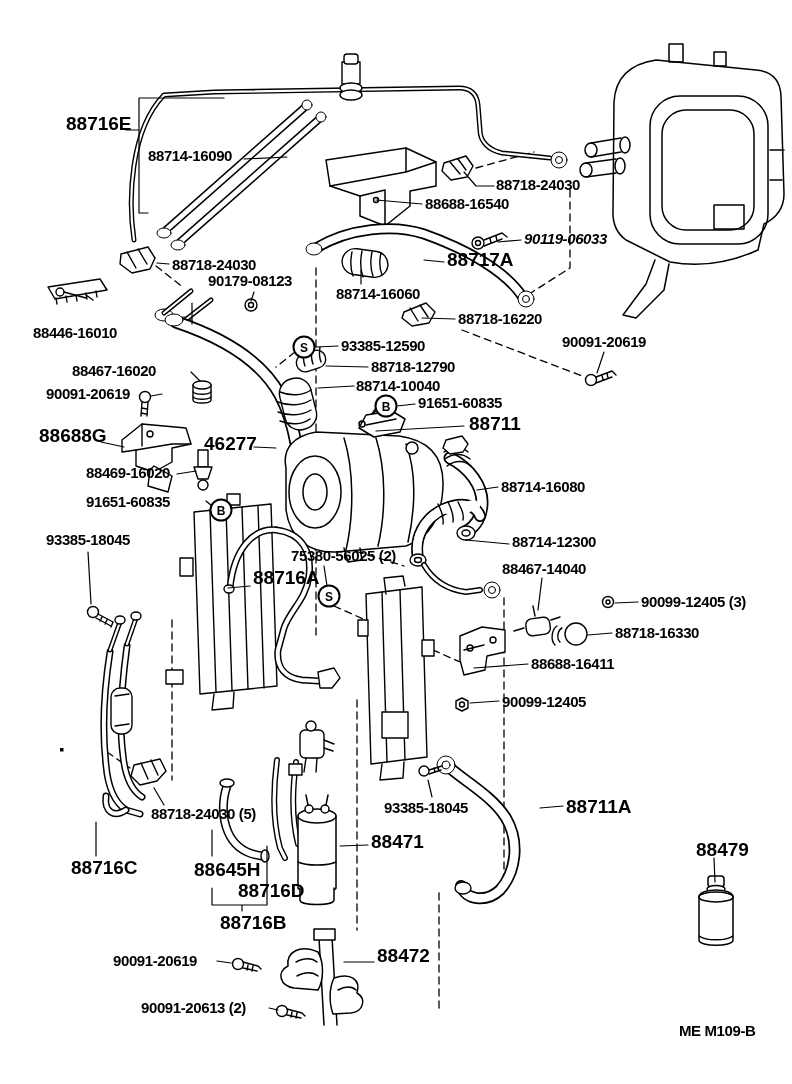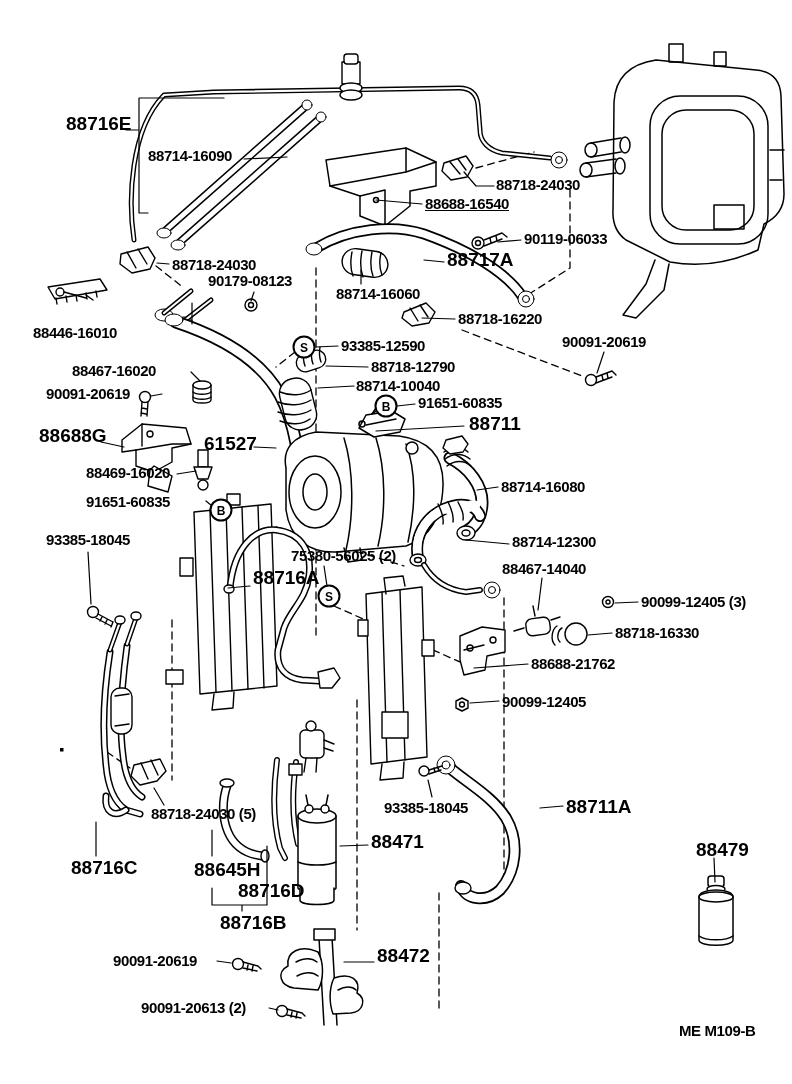--- a/index.html
+++ b/index.html
@@ -399,7 +399,7 @@
       <div class="lbl lg" style="left: 52px; top: 114px;">88716E</div>
       <div class="lbl sm" style="left: 134px; top: 148px;">88714-16090</div>
       <div class="lbl sm" style="left: 482px; top: 177px;">88718-24030</div>
-      <div class="lbl sm" style="left: 411px; top: 196px; text-decoration: underline;">88688-16540</div>
+      <div class="lbl sm" style="left: 411px; top: 196px;">88688-16540</div>
       <div class="lbl sm" style="left: 510px; top: 231px;">90119-06033</div>
       <div class="lbl lg" style="left: 433px; top: 250px;">88717A</div>
       <div class="lbl sm" style="left: 158px; top: 257px;">88718-24030</div>

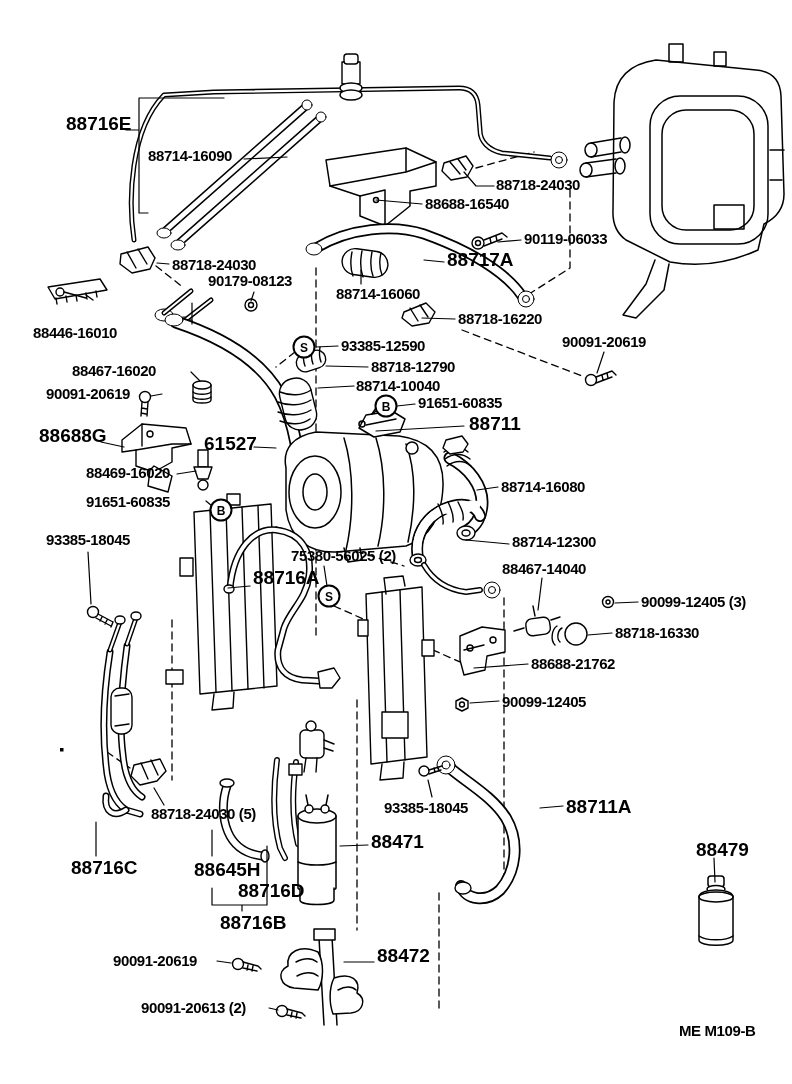--- a/index.html
+++ b/index.html
@@ -400,7 +400,7 @@
       <div class="lbl sm" style="left: 134px; top: 148px;">88714-16090</div>
       <div class="lbl sm" style="left: 482px; top: 177px;">88718-24030</div>
       <div class="lbl sm" style="left: 411px; top: 196px;">88688-16540</div>
-      <div class="lbl sm" style="left: 510px; top: 231px;">90119-06033</div>
+      <div class="lbl sm" style="left: 510px; top: 231px; font-style: italic;">90119-06033</div>
       <div class="lbl lg" style="left: 433px; top: 250px;">88717A</div>
       <div class="lbl sm" style="left: 158px; top: 257px;">88718-24030</div>
       <div class="lbl sm" style="left: 194px; top: 273px;">90179-08123</div>

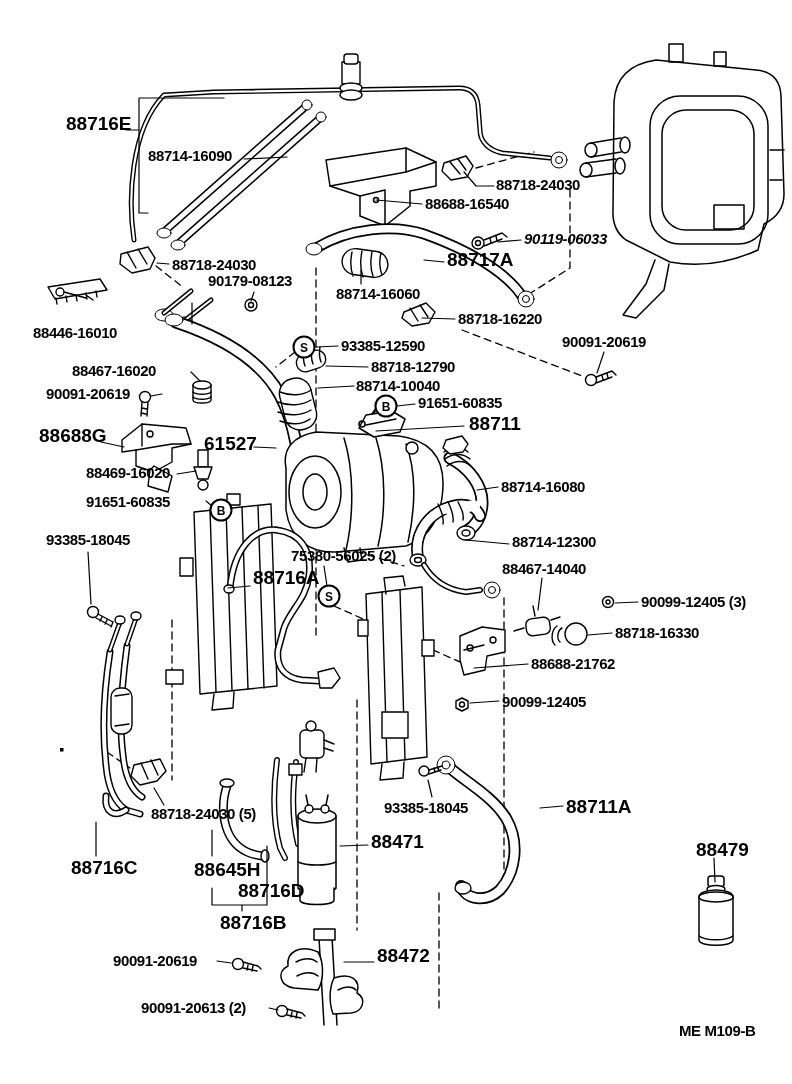--- a/index.html
+++ b/index.html
@@ -416,7 +416,7 @@
       <div class="lbl sm" style="left: 404px; top: 395px;">91651-60835</div>
       <div class="lbl lg" style="left: 25px; top: 426px;">88688G</div>
       <div class="lbl lg" style="left: 455px; top: 414px;">88711</div>
-      <div class="lbl lg" style="left: 190px; top: 434px;">61527</div>
+      <div class="lbl lg" style="left: 190px; top: 434px;">46277</div>
       <div class="lbl sm" style="left: 72px; top: 465px;">88469-16020</div>
       <div class="lbl sm" style="left: 487px; top: 479px;">88714-16080</div>
       <div class="lbl sm" style="left: 72px; top: 494px;">91651-60835</div>

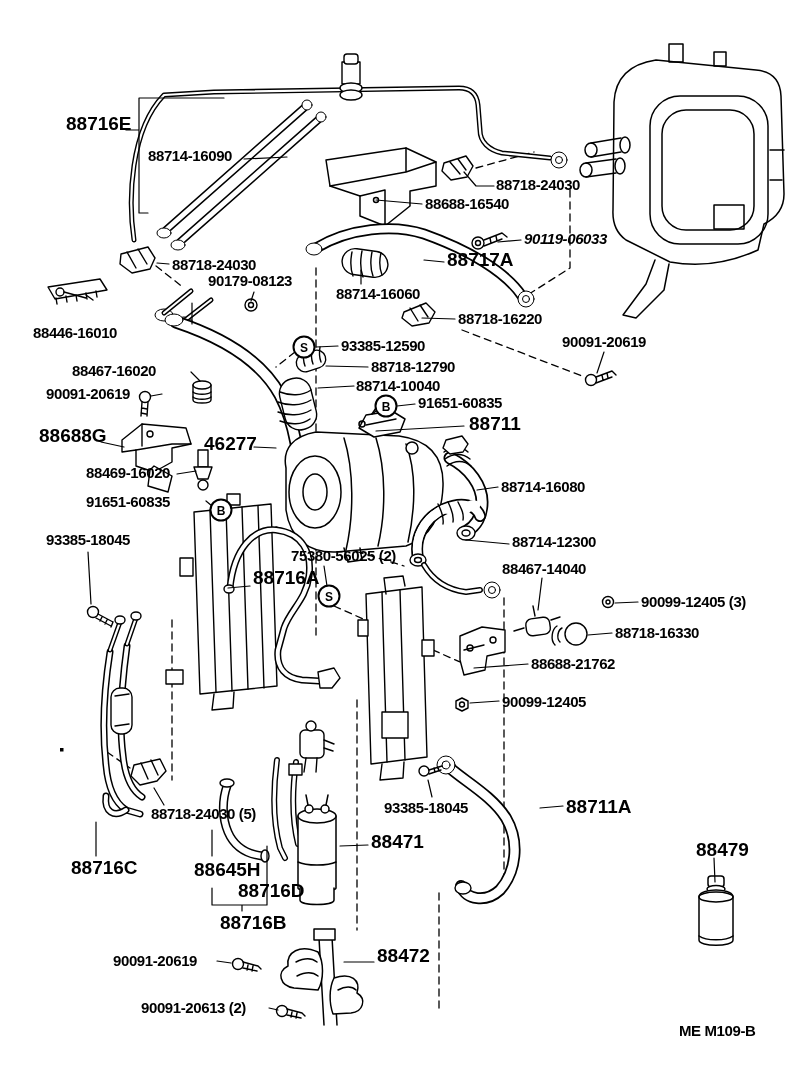--- a/index.html
+++ b/index.html
@@ -427,7 +427,7 @@
       <div class="lbl lg" style="left: 239px; top: 568px;">88716A</div>
       <div class="lbl sm" style="left: 627px; top: 594px;">90099-12405 (3)</div>
       <div class="lbl sm" style="left: 601px; top: 625px;">88718-16330</div>
-      <div class="lbl sm" style="left: 517px; top: 656px;">88688-21762</div>
+      <div class="lbl sm" style="left: 517px; top: 656px;">88688-16411</div>
       <div class="lbl sm" style="left: 488px; top: 694px;">90099-12405</div>
       <div class="lbl sm" style="left: 93px; top: 806px; padding-left: 44px;">88718-24030 (5)</div>
       <div class="lbl sm" style="left: 370px; top: 800px;">93385-18045</div>

